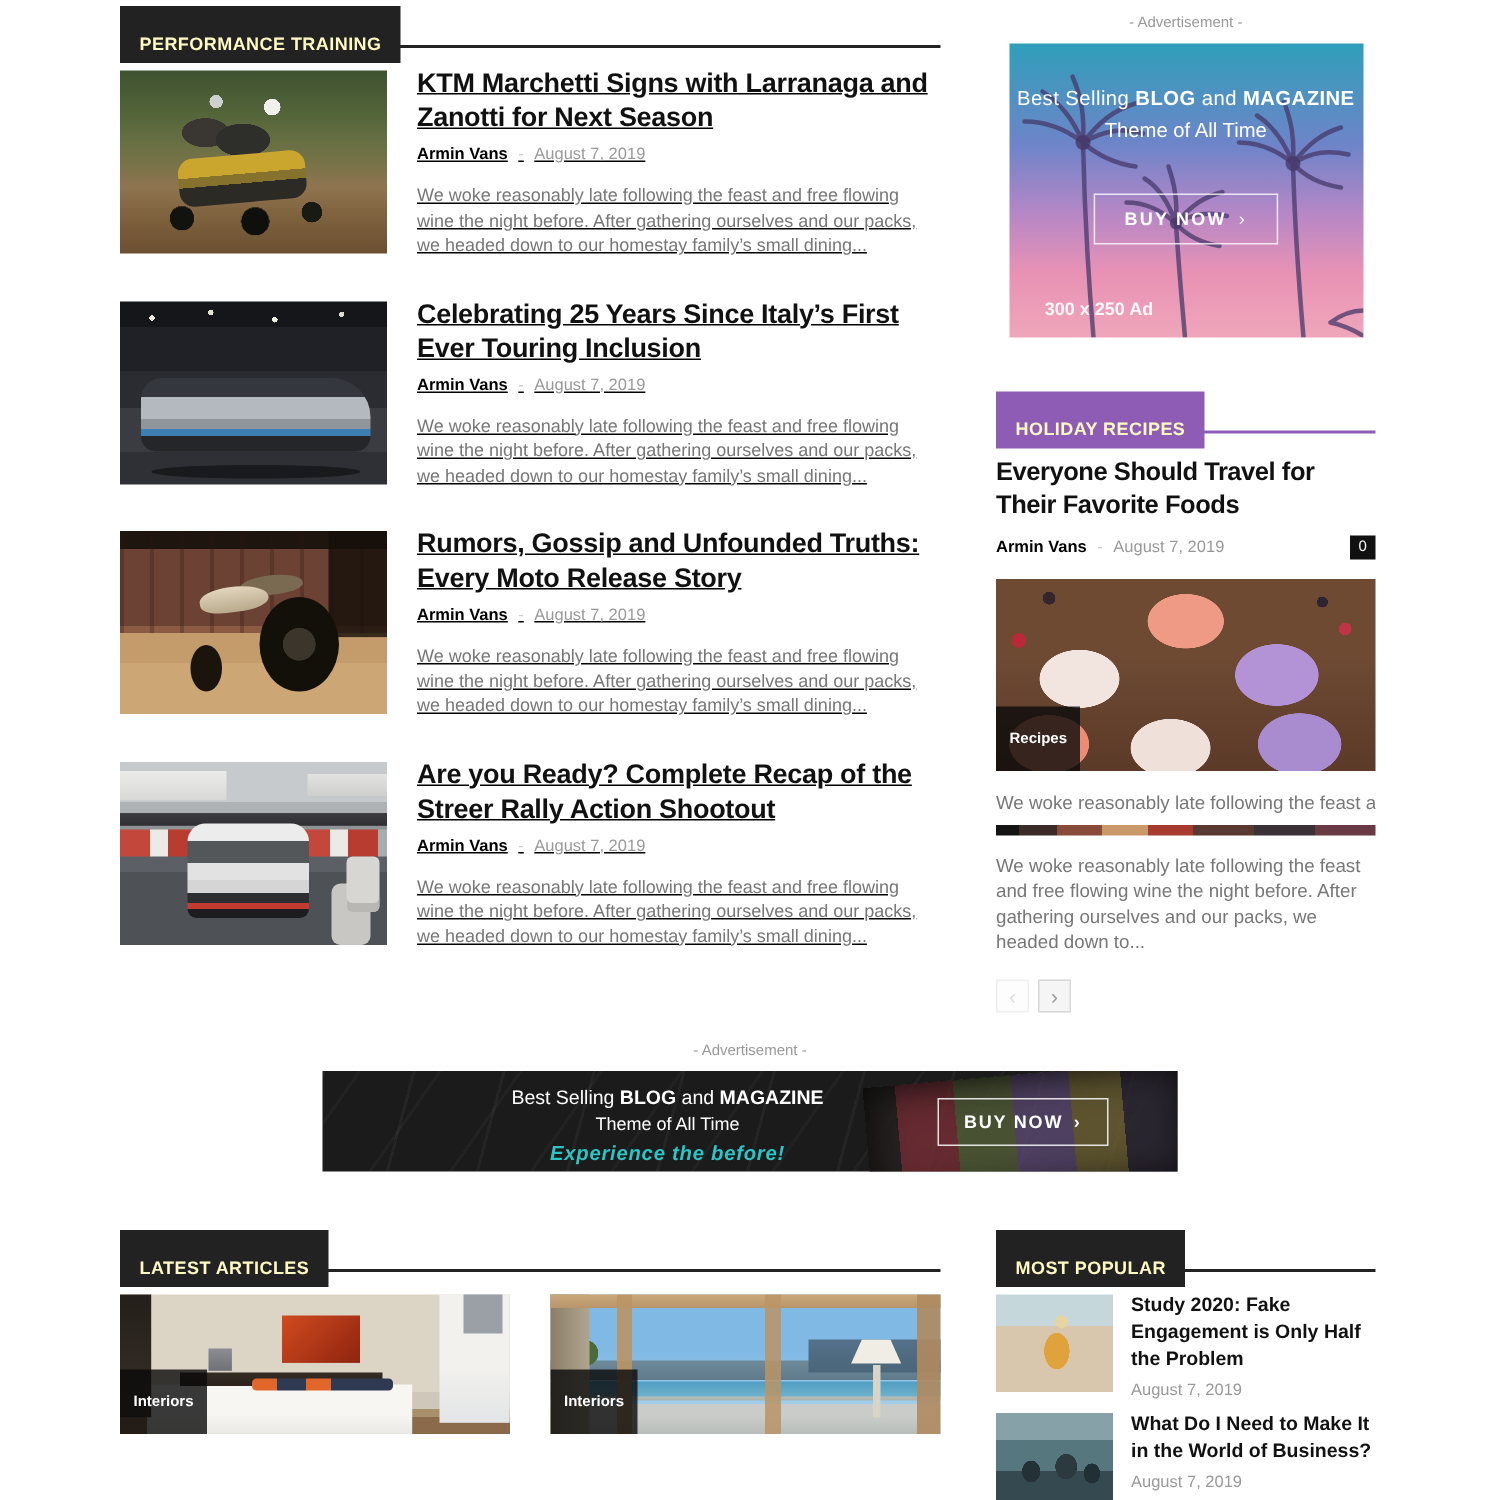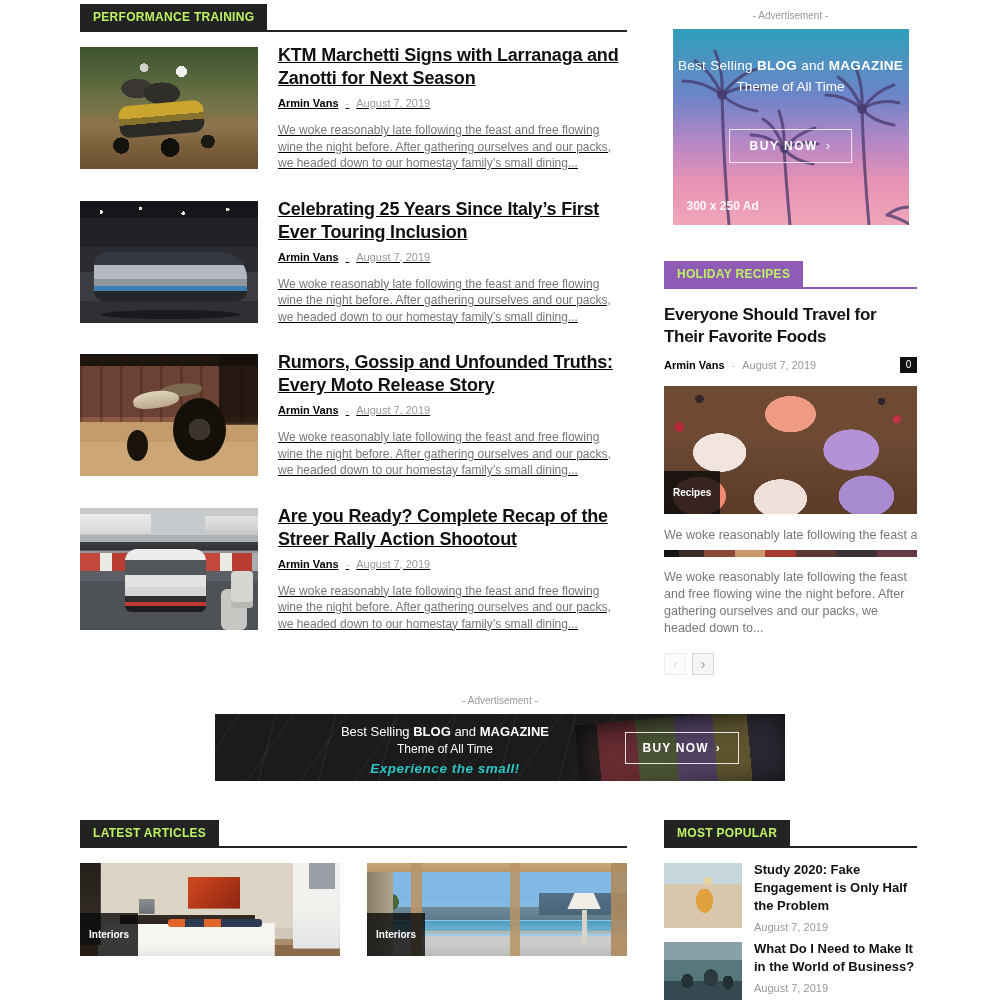--- a/index.html
+++ b/index.html
@@ -12,8 +12,8 @@
 
   
   .sec-head{border-bottom:2px solid #222;height:26px;margin-bottom:15px;line-height:0;}
-  .sec-box{display:inline-block;box-sizing:border-box;height:26px;background:#222;color:#bef264;
-           font-size:12px;font-weight:bold;letter-spacing:.3px;padding:7px 13px;line-height:12px;cursor:pointer;}
+  .sec-box{display:inline-block;box-sizing:border-box;height:26px;background:#222;color:#fef9c3;
+           font-size:12px;font-weight:bold;letter-spacing:.3px;padding:19px 13px;line-height:12px;cursor:pointer;}
   .sec-head.purple{border-color:#8e5cb5;}
   .sec-head.purple .sec-box{background:#8e5cb5;}
 

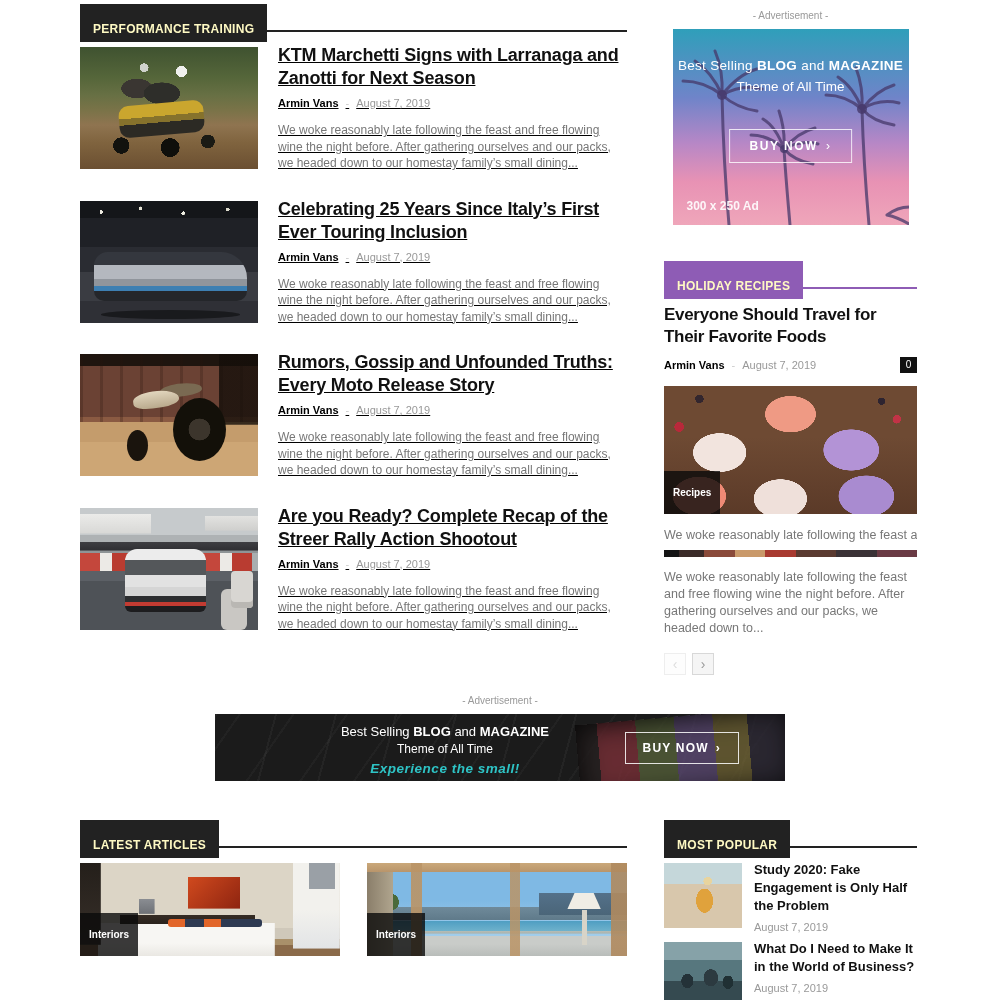--- a/index.html
+++ b/index.html
@@ -37,7 +37,7 @@
   .ad-buy{position:absolute;top:100px;left:50%;transform:translateX(-50%);border:1px solid rgba(255,255,255,.8);
           color:#fff;font-size:12px;font-weight:bold;letter-spacing:1.5px;padding:9px 20px;white-space:nowrap;cursor:pointer;}
   .ad-buy .chev{margin-left:8px;font-weight:normal;}
-  .ad-size{position:absolute;left:14px;bottom:12px;color:rgba(255,255,255,.9);font-size:12px;font-weight:bold;}
+  .ad-size{position:absolute;left:24px;bottom:12px;color:rgba(255,255,255,.9);font-size:12px;font-weight:bold;}
 
   
   .side-title{font-size:17px;line-height:22px;font-weight:bold;color:#111;margin:0 0 9px;letter-spacing:-.3px;cursor:pointer;}

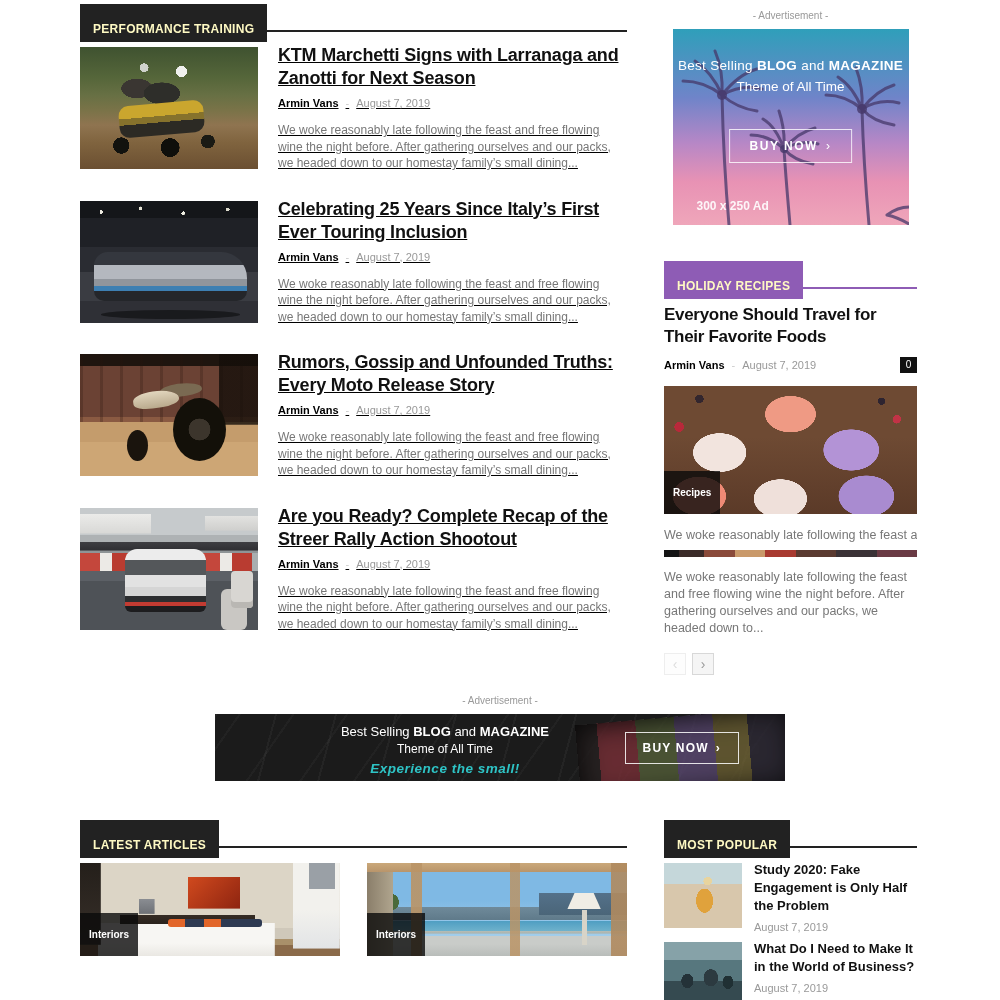--- a/index.html
+++ b/index.html
@@ -314,7 +314,7 @@
       <div class="txt">
         <div class="t1"><span>Best Selling </span><b>BLOG</b><span> and </span><b>MAGAZINE</b></div>
         <div class="t2">Theme of All Time</div>
-        <div class="tagline">Experience the small!</div>
+        <div class="tagline">Experience the before!</div>
       </div>
       <div class="ad-buy2"><span>BUY NOW</span><span class="chev">›</span></div>
     </div>

